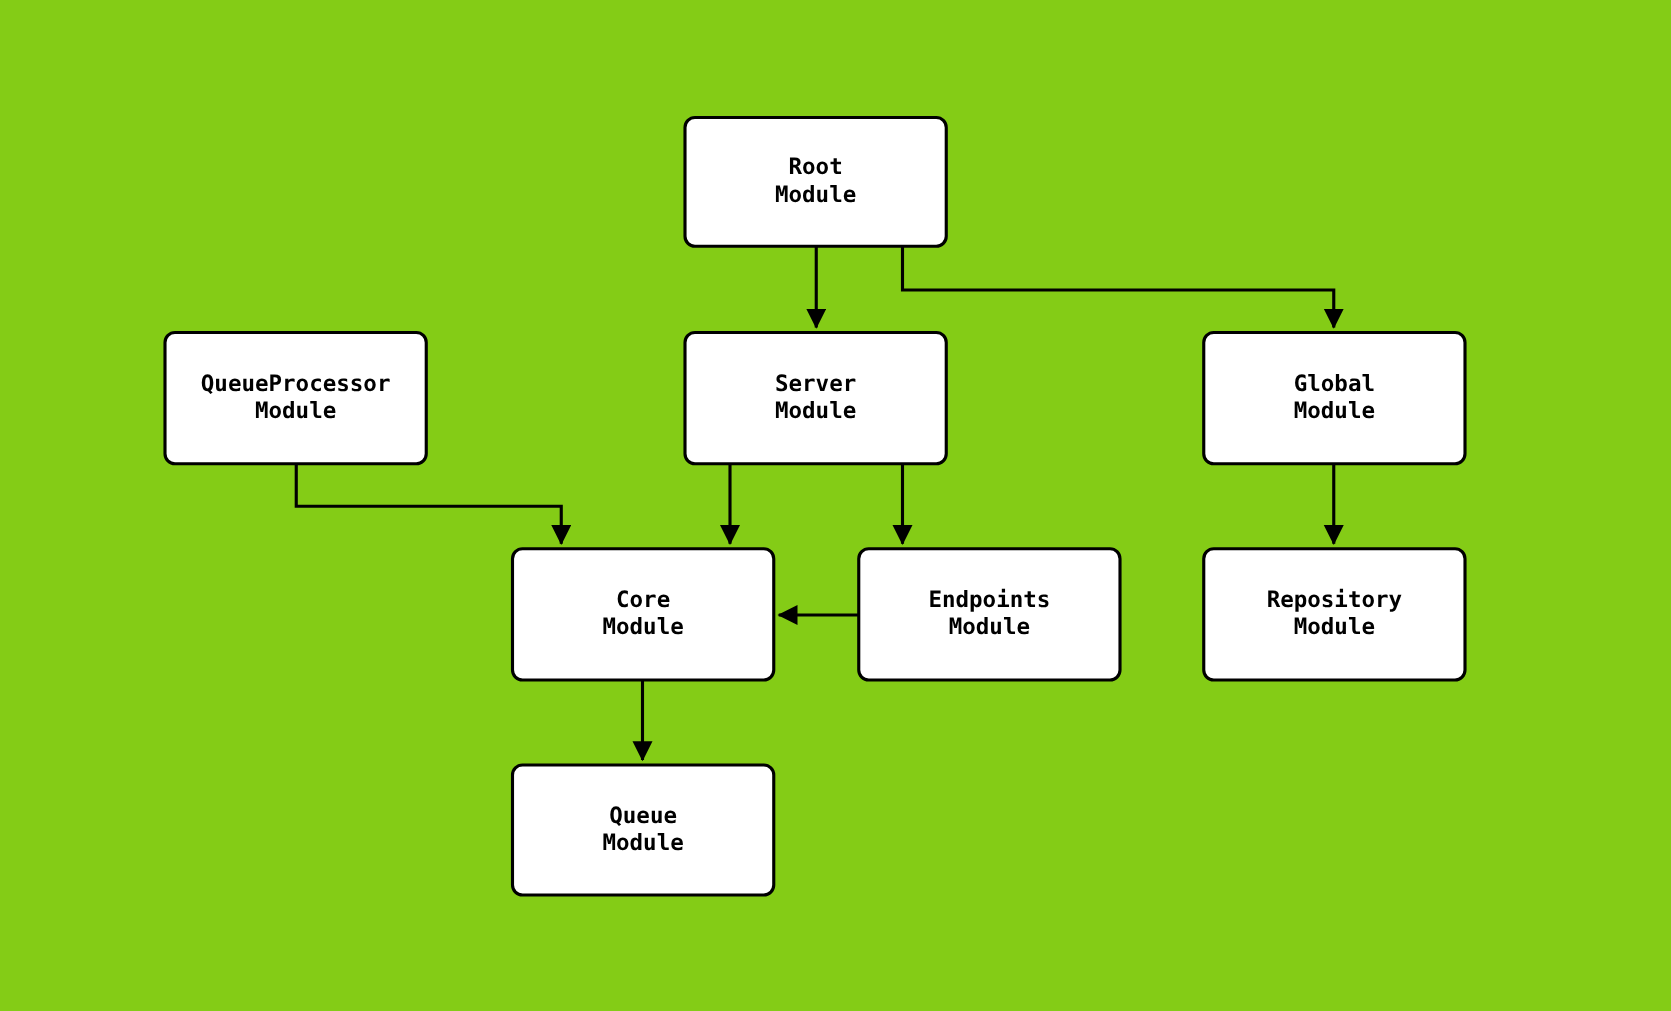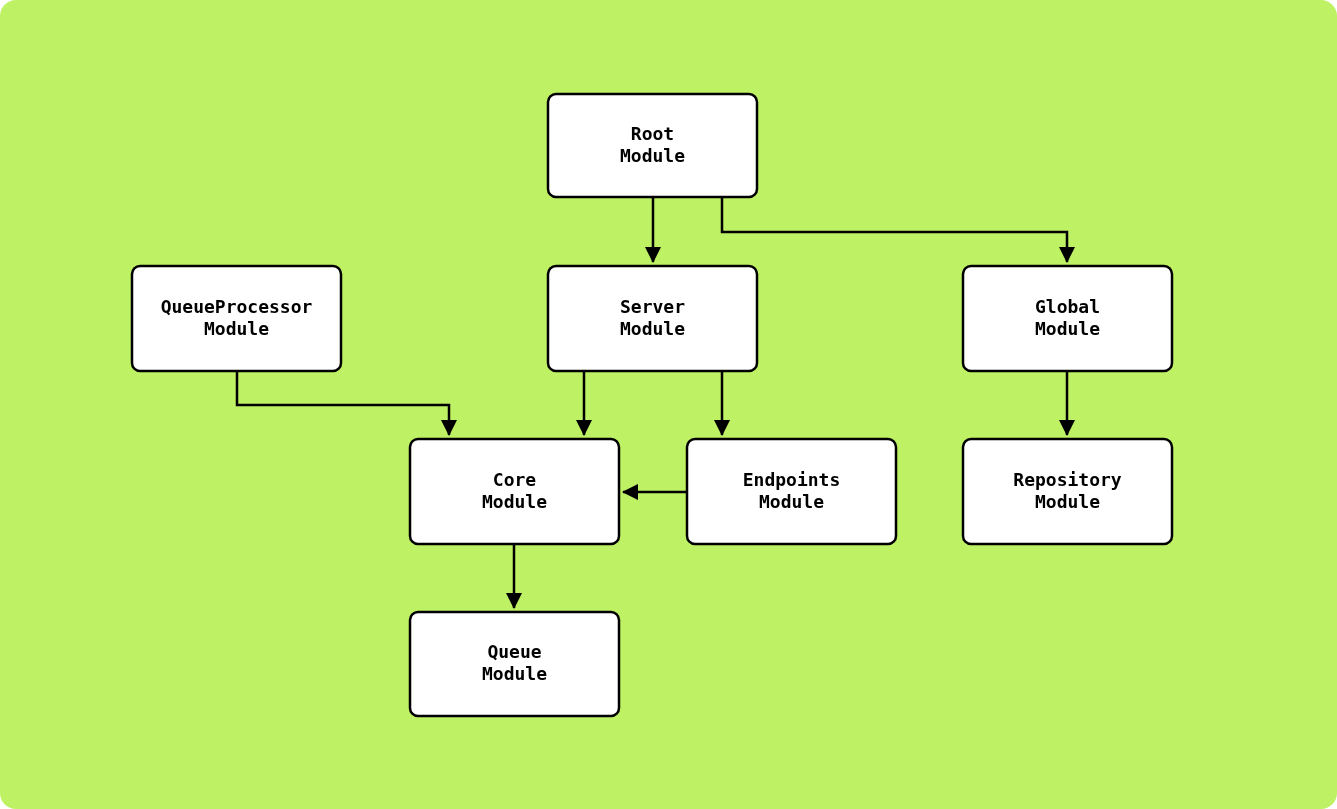--- a/index.html
+++ b/index.html
@@ -11,9 +11,8 @@
     position: relative;
     width: 1337px;
     height: 809px;
-    background: #bef264;
+    background: #84cc16;
     overflow: hidden;
-    border-radius: 16px;
   }
   #diagram-svg text {
     font-family: "DejaVu Sans Mono", "Liberation Mono", monospace;

